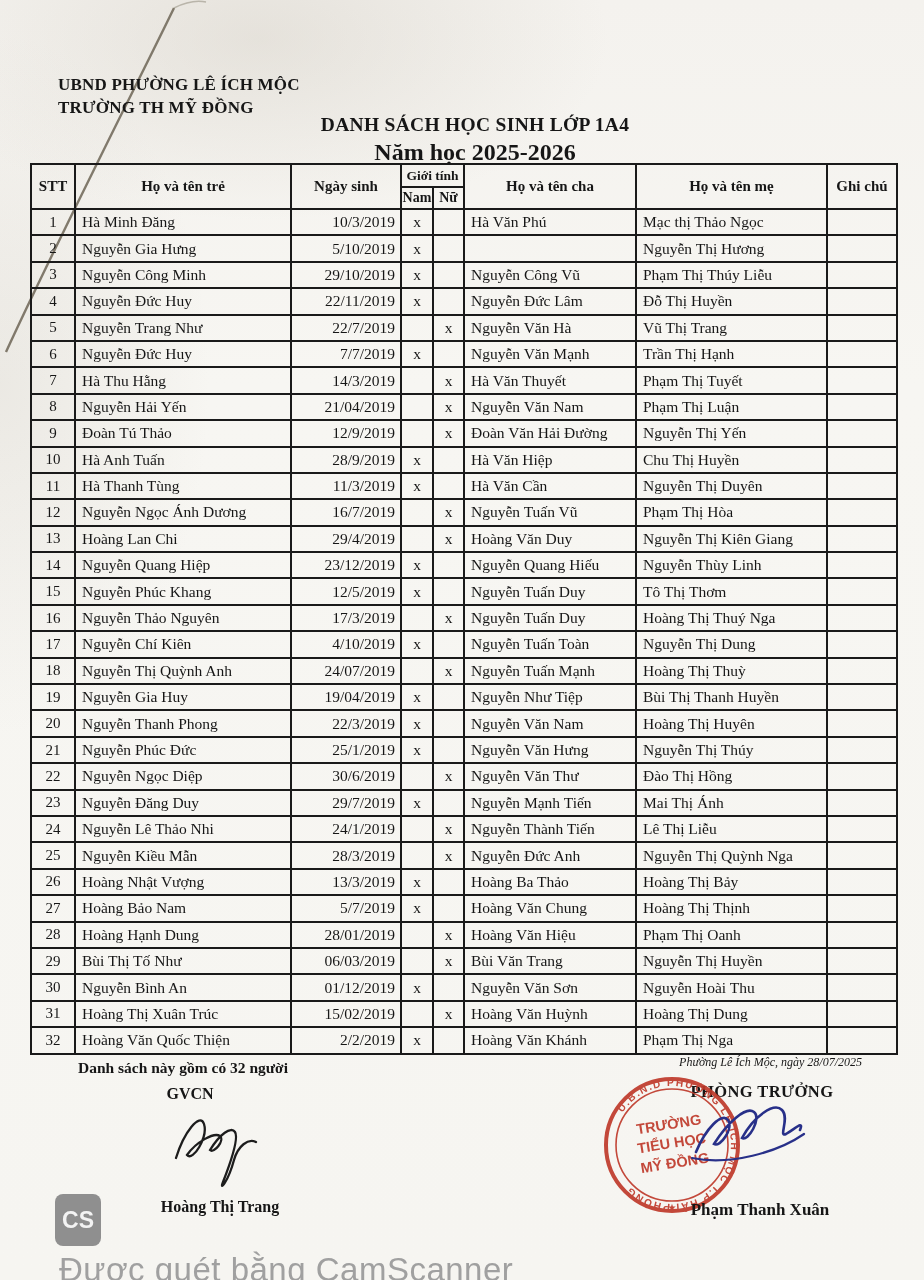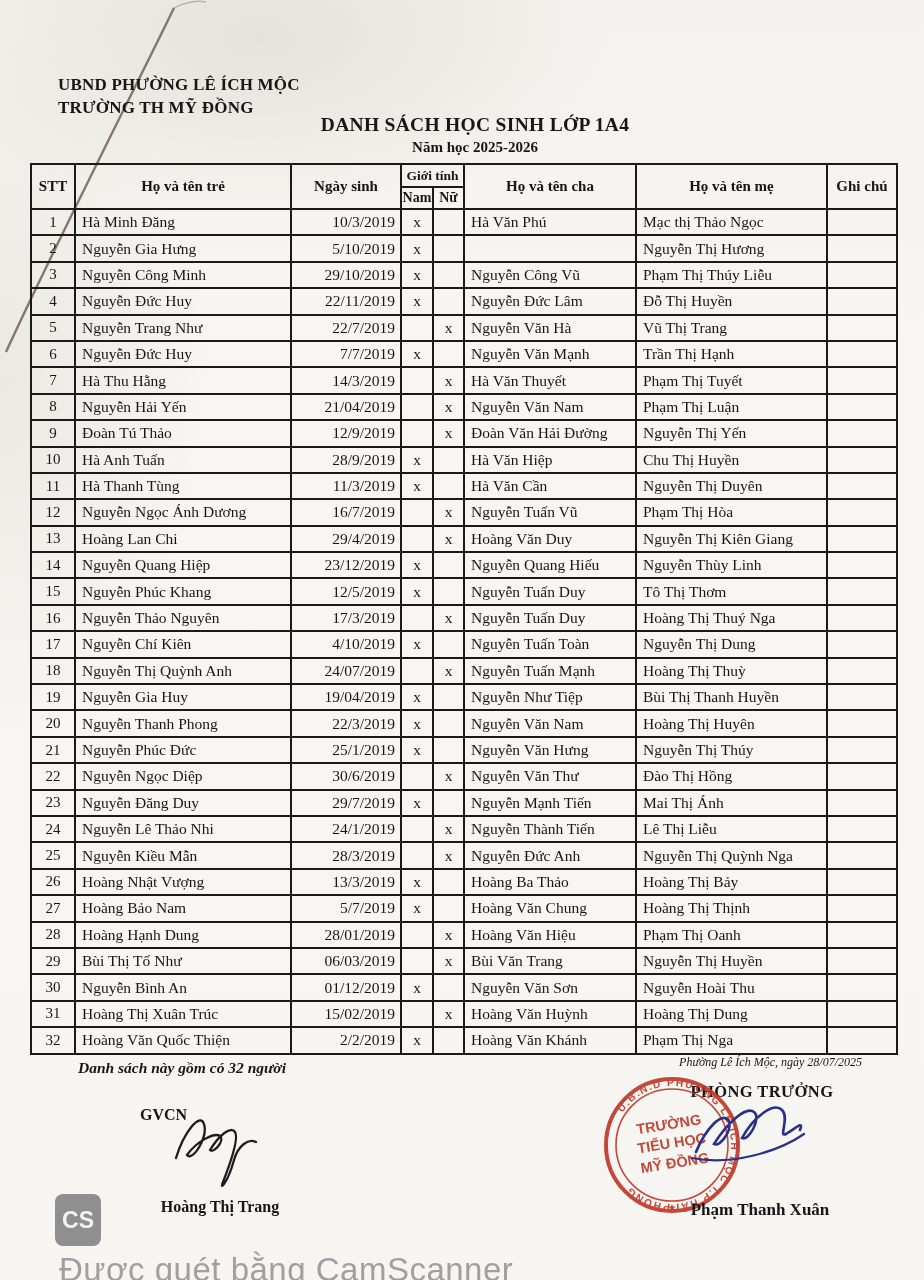--- a/index.html
+++ b/index.html
@@ -22,7 +22,7 @@
   .org div{font-weight:bold;font-size:17px;letter-spacing:.2px;}
   .title-block{position:absolute;left:250px;top:114px;width:450px;text-align:center;}
   .title{font-weight:bold;font-size:19.5px;letter-spacing:.3px;}
-  .subtitle{font-weight:bold;font-size:15px;margin-top:3px;}
+  .subtitle{font-weight:bold;font-size:24px;margin-top:3px;}
 
   table.roster{
     position:absolute;left:30px;top:163px;width:866px;

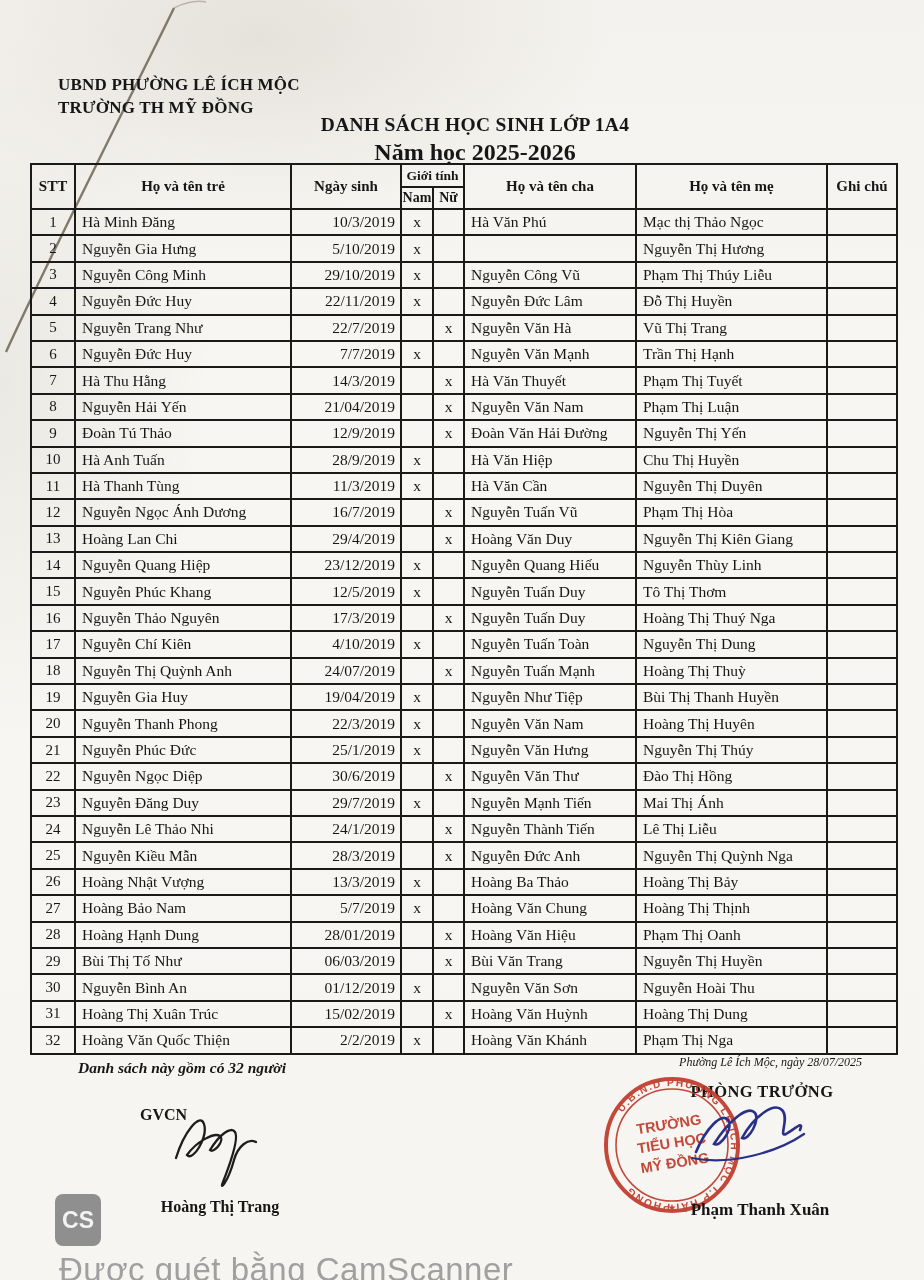--- a/index.html
+++ b/index.html
@@ -43,7 +43,7 @@
   td.c-dob{text-align:right;padding-right:5px;}
   td.c-nam,td.c-nu{text-align:center;}
 
-  .footer-summary{position:absolute;left:78px;top:1059px;font-style:italic;font-weight:600;font-size:15.5px;}
+  .footer-summary{position:absolute;left:78px;top:1059px;font-weight:600;font-size:15.5px;}
   .gvcn-label{position:absolute;left:140px;top:1085px;width:100px;font-weight:bold;font-size:16px;margin-top:21px;}
   .place-date{position:absolute;left:540px;top:1055px;width:322px;text-align:right;font-weight:normal;font-style:italic;font-size:12px;}
   .principal-label{position:absolute;left:687px;top:1082px;width:150px;text-align:center;font-weight:bold;font-size:16.5px;letter-spacing:.4px;}

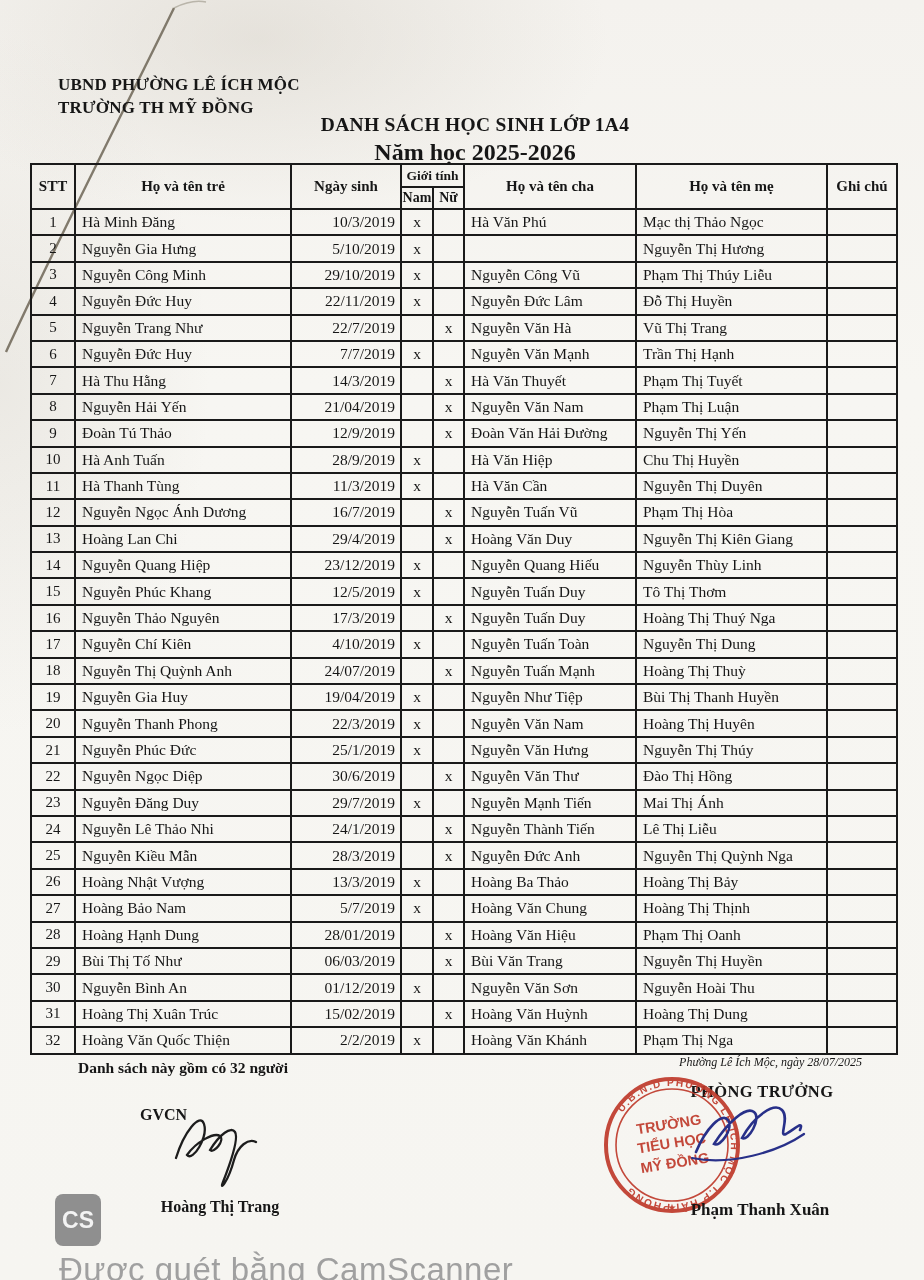--- a/index.html
+++ b/index.html
@@ -44,7 +44,7 @@
   td.c-nam,td.c-nu{text-align:center;}
 
   .footer-summary{position:absolute;left:78px;top:1059px;font-weight:600;font-size:15.5px;}
-  .gvcn-label{position:absolute;left:140px;top:1085px;width:100px;font-weight:bold;font-size:16px;margin-top:21px;}
+  .gvcn-label{position:absolute;left:140px;top:1085px;width:100px;text-align:center;font-weight:bold;font-size:16px;}
   .place-date{position:absolute;left:540px;top:1055px;width:322px;text-align:right;font-weight:normal;font-style:italic;font-size:12px;}
   .principal-label{position:absolute;left:687px;top:1082px;width:150px;text-align:center;font-weight:bold;font-size:16.5px;letter-spacing:.4px;}
   .gvcn-name{position:absolute;left:120px;top:1198px;width:200px;text-align:center;font-weight:bold;font-size:16px;}

